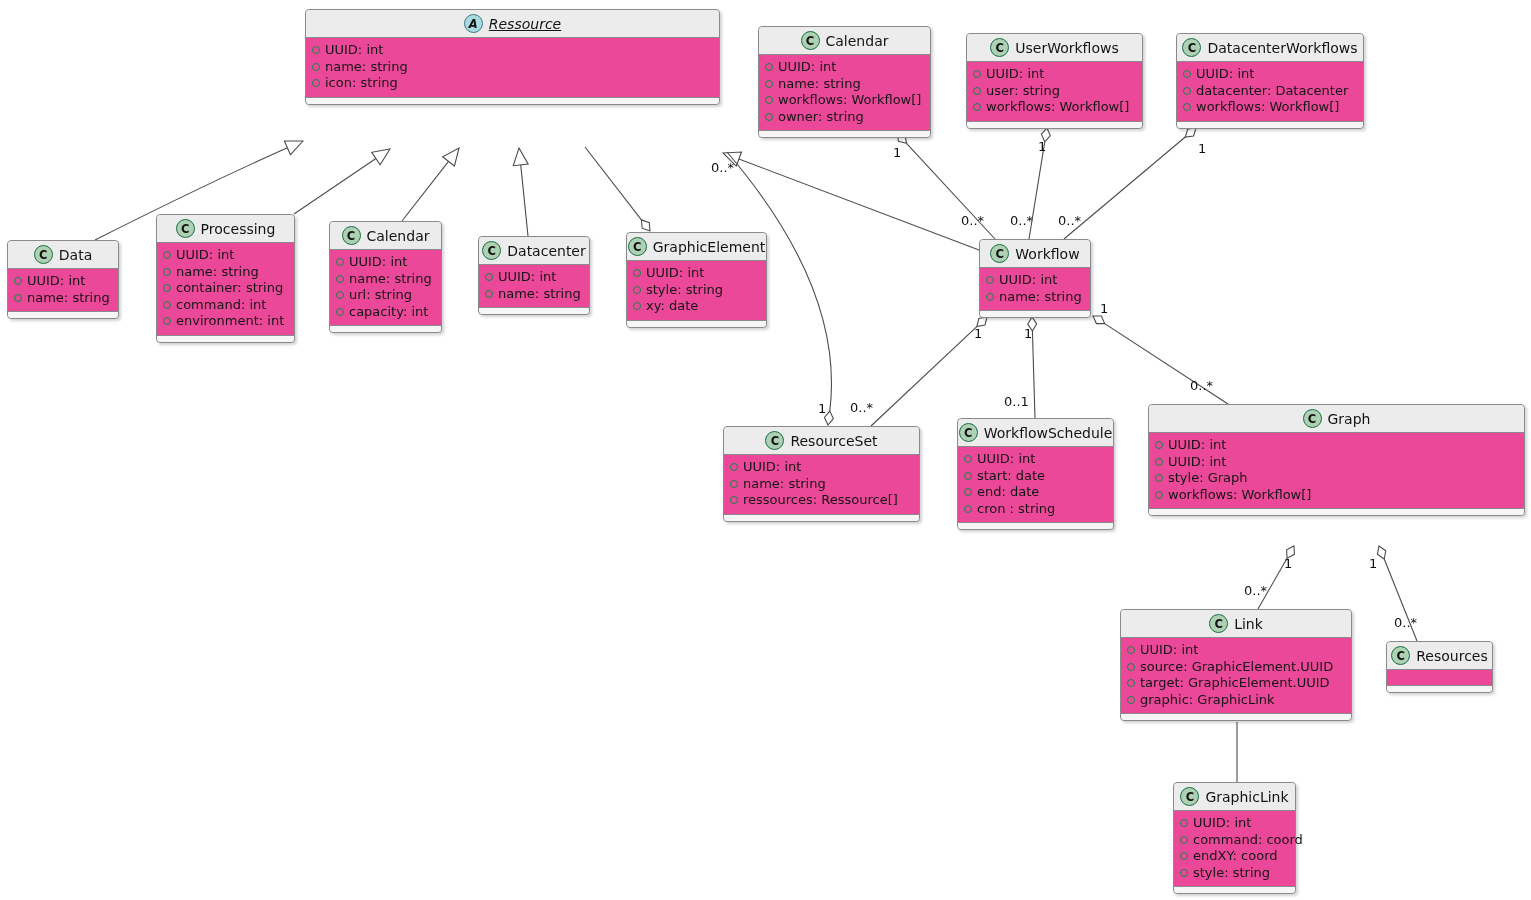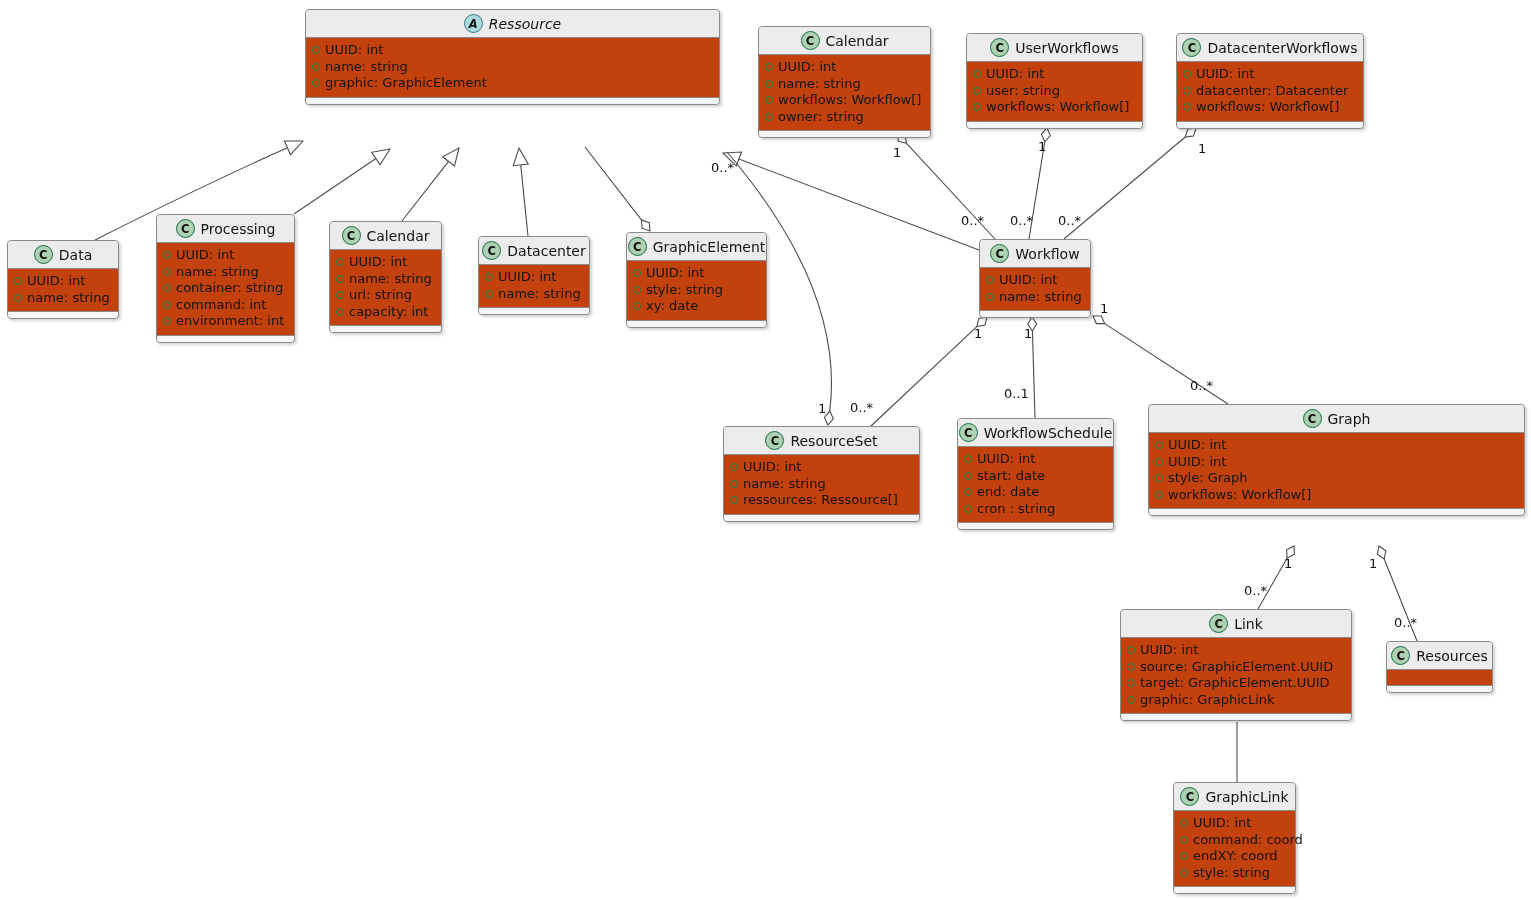--- a/index.html
+++ b/index.html
@@ -19,7 +19,7 @@
     justify-content:center;gap:6px;padding:4px 6px;font-size:14px;color:#131313;
     border-radius:4px 4px 0 0;white-space:nowrap;
   }
-  .uml-title.abstract .class-name{font-style:italic;}
+  .uml-title.abstract .class-name{font-style:italic;text-decoration:underline;}
   .uml-icon{
     width:17px;height:17px;border-radius:50%;display:flex;align-items:center;
     justify-content:center;font-size:11.5px;font-weight:bold;flex:0 0 auto;color:#111;

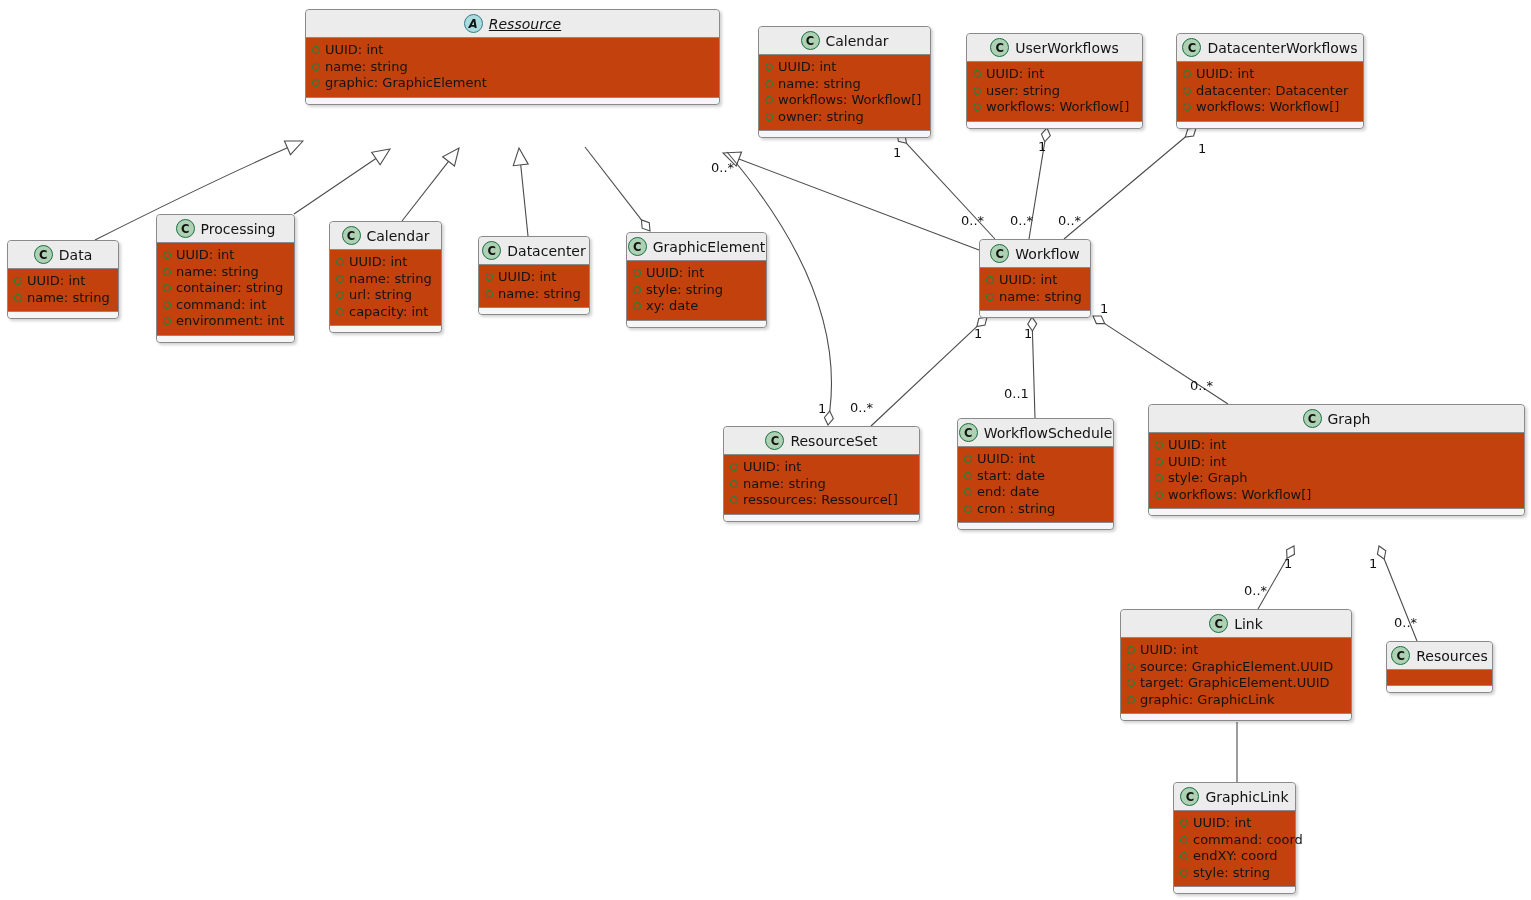--- a/index.html
+++ b/index.html
@@ -26,7 +26,7 @@
   }
   .icon-class{background:#ADD1B2;border:1px solid #186e43;}
   .icon-abstract{background:#A9DCDF;border:1px solid #3c7a86;font-style:italic;}
-  .uml-attrs{padding:4px 8px 5px 6px;border-bottom:1px solid #8a8a8a;min-height:6px;background:#c2410c;}
+  .uml-attrs{padding:4px 8px 5px 6px;border-bottom:1px solid #8a8a8a;min-height:6px;background:#ec4899;}
   .uml-attr{display:flex;align-items:center;gap:5px;font-size:13px;line-height:16.5px;color:#141414;white-space:nowrap;}
   .attr-dot{width:6px;height:6px;border:1px solid #0d8a46;border-radius:50%;flex:0 0 auto;background:transparent;}
   .uml-methods{height:6px;background:#f6f6f6;border-radius:0 0 4px 4px;}

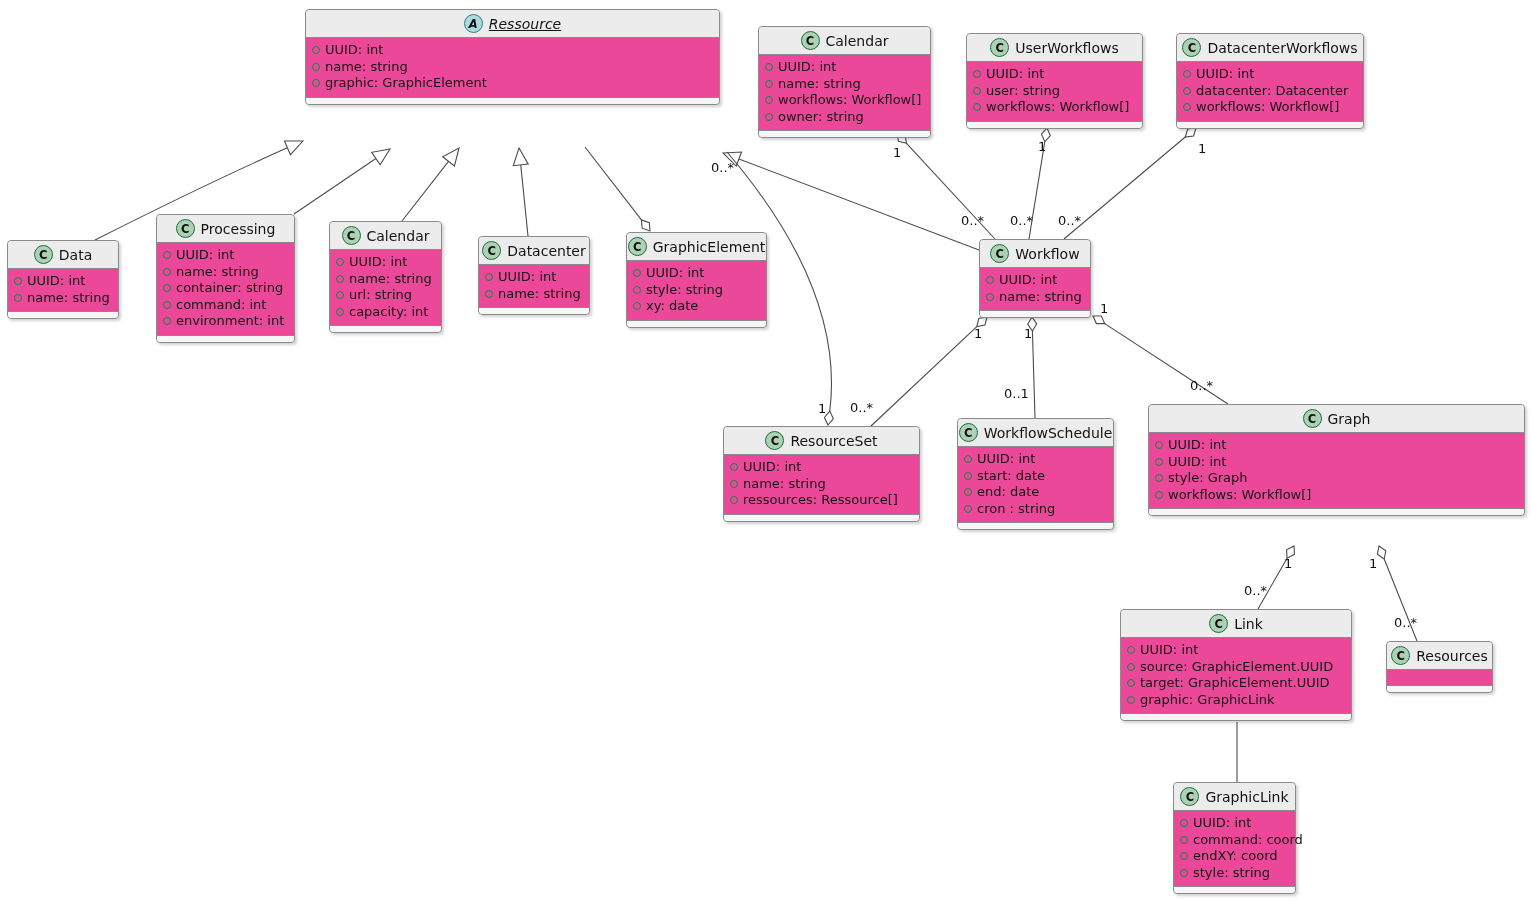--- a/index.html
+++ b/index.html
@@ -103,6 +103,10 @@
         </div>
         <div class="uml-attr">
           <span class="attr-dot"></span>
+          <span>icon: string</span>
+        </div>
+        <div class="uml-attr">
+          <span class="attr-dot"></span>
           <span>graphic: GraphicElement</span>
         </div>
       </div>

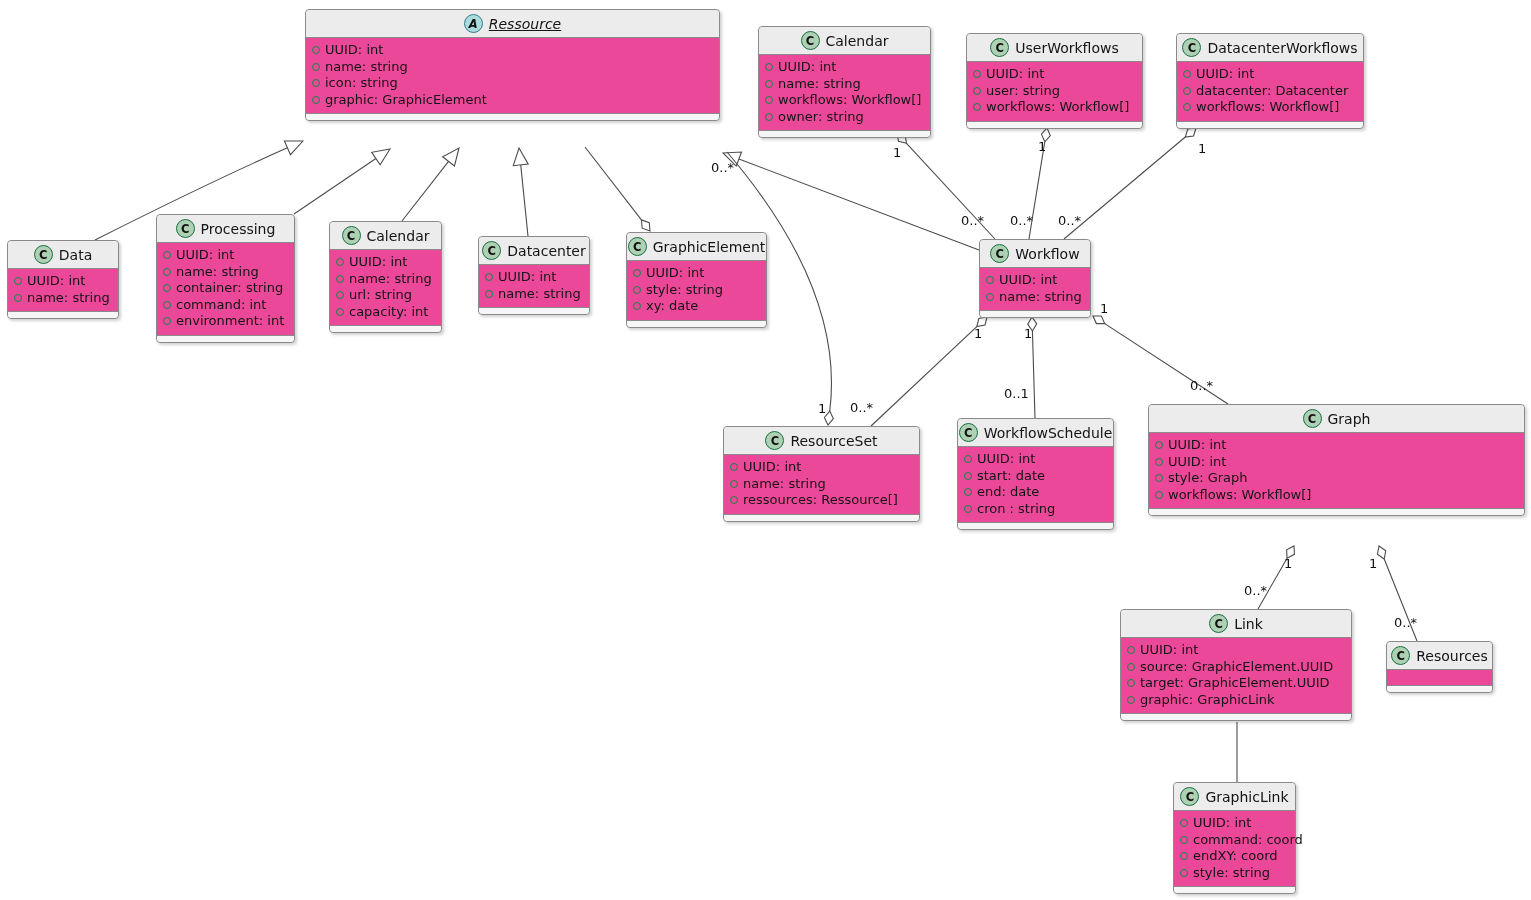--- a/index.html
+++ b/index.html
@@ -105,10 +105,6 @@
           <span class="attr-dot"></span>
           <span>icon: string</span>
         </div>
-        <div class="uml-attr">
-          <span class="attr-dot"></span>
-          <span>graphic: GraphicElement</span>
-        </div>
       </div>
       <div class="uml-methods"></div>
     </div>

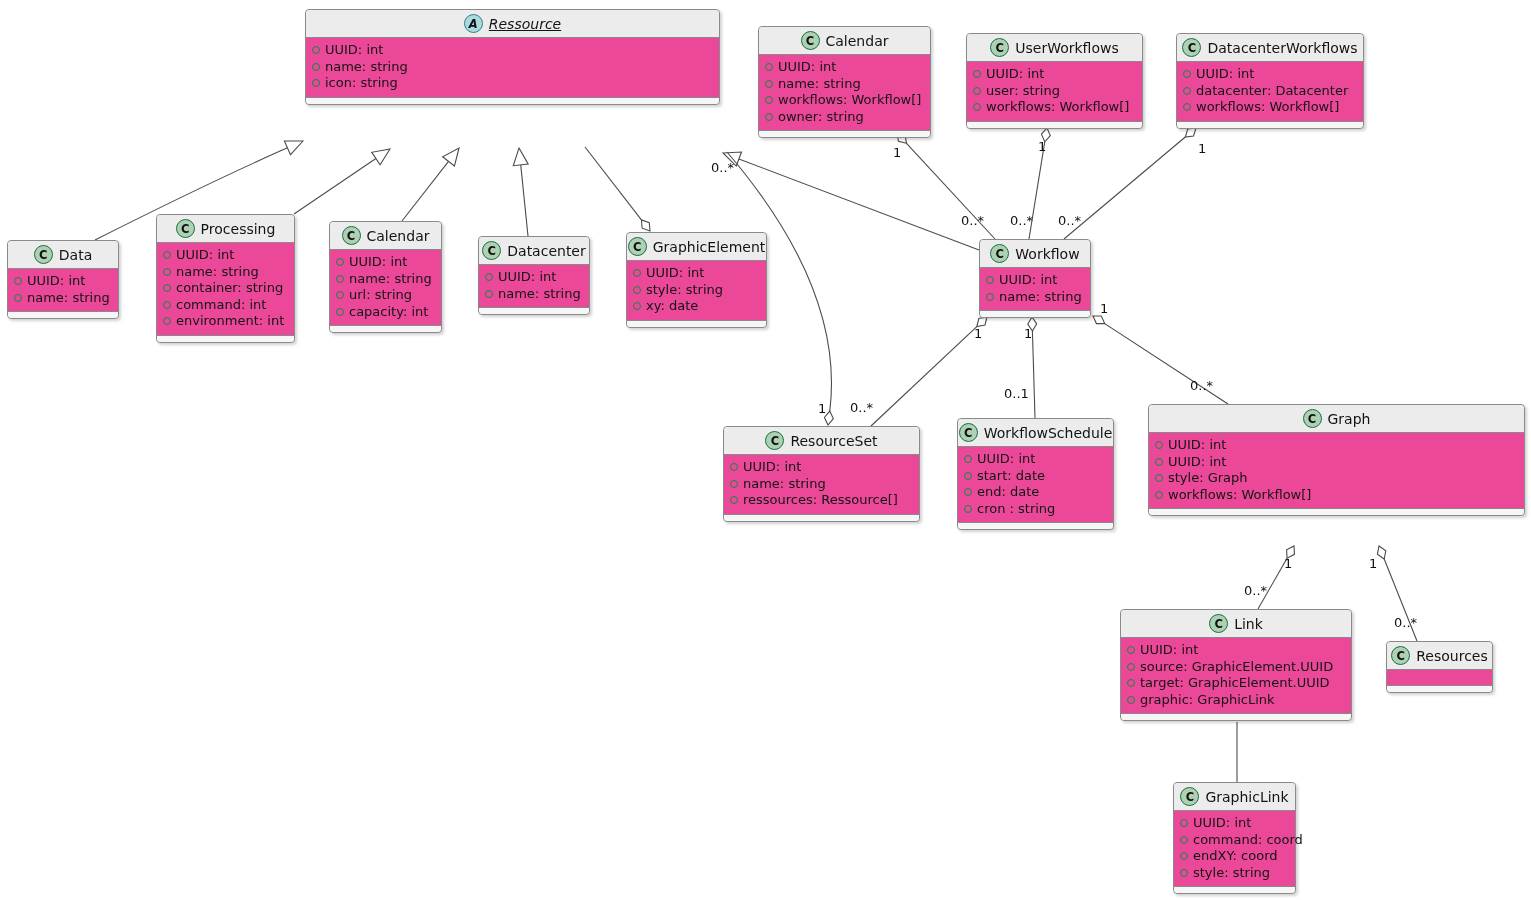--- a/index.html
+++ b/index.html
@@ -80,7 +80,7 @@
     <div class="mult-label" style="left: 974px; top: 327px;">1</div>
     <div class="mult-label" style="left: 850px; top: 401px;">0..*</div>
     <div class="mult-label" style="left: 1024px; top: 327px;">1</div>
-    <div class="mult-label" style="left: 1004px; top: 387px;">0..1</div>
+    <div class="mult-label" style="left: 1004px; top: 395px;">0..1</div>
     <div class="mult-label" style="left: 1100px; top: 302px;">1</div>
     <div class="mult-label" style="left: 1190px; top: 379px;">0..*</div>
     <div class="mult-label" style="left: 1284px; top: 557px;">1</div>

